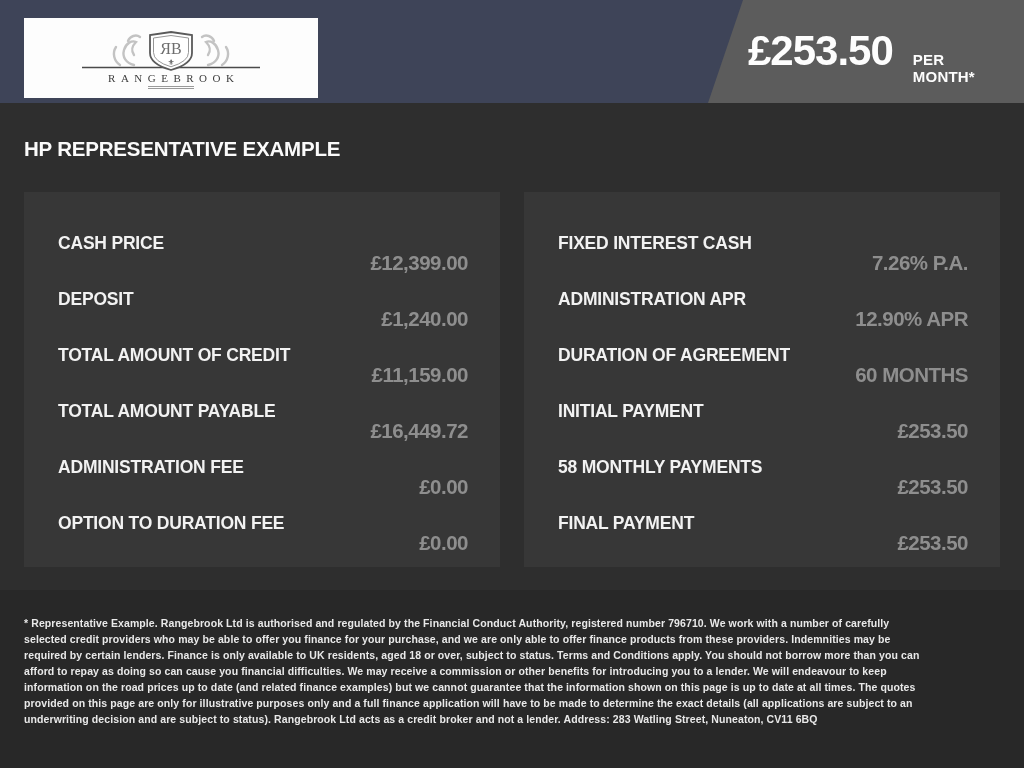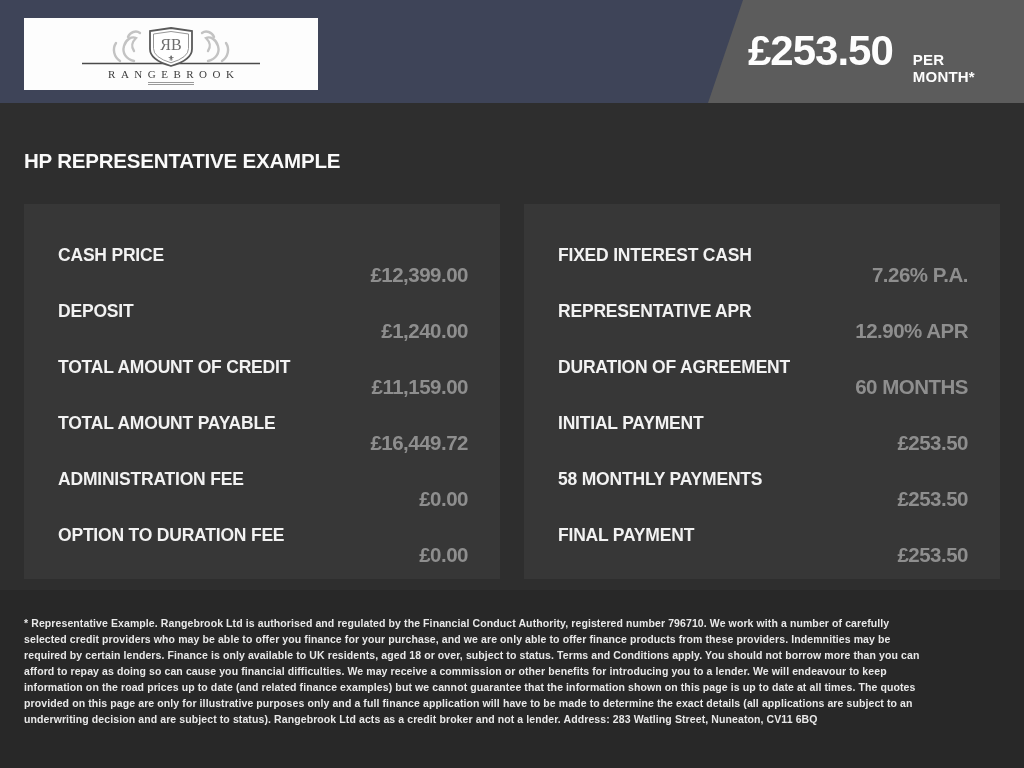--- a/index.html
+++ b/index.html
@@ -21,7 +21,7 @@
   .logo-box {
     position: absolute;
     left: 24px; top: 18px;
-    width: 294px; height: 72px;
+    width: 294px; height: 80px;
     background: #fdfdfd;
     display: flex;
     flex-direction: column;

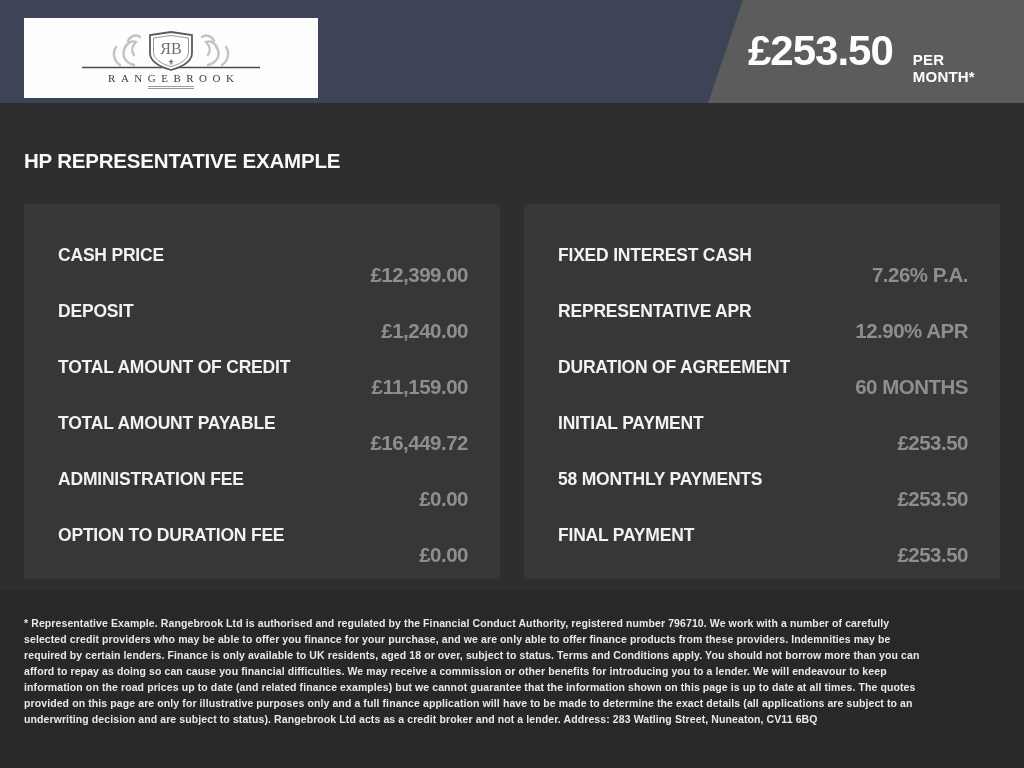--- a/index.html
+++ b/index.html
@@ -75,7 +75,7 @@
   .main {
     height: 487px;
     flex: 0 0 auto;
-    padding: 46px 24px 0 24px;
+    padding: 34px 24px 0 24px;
   }
   .page-title {
     font-size: 20.5px;

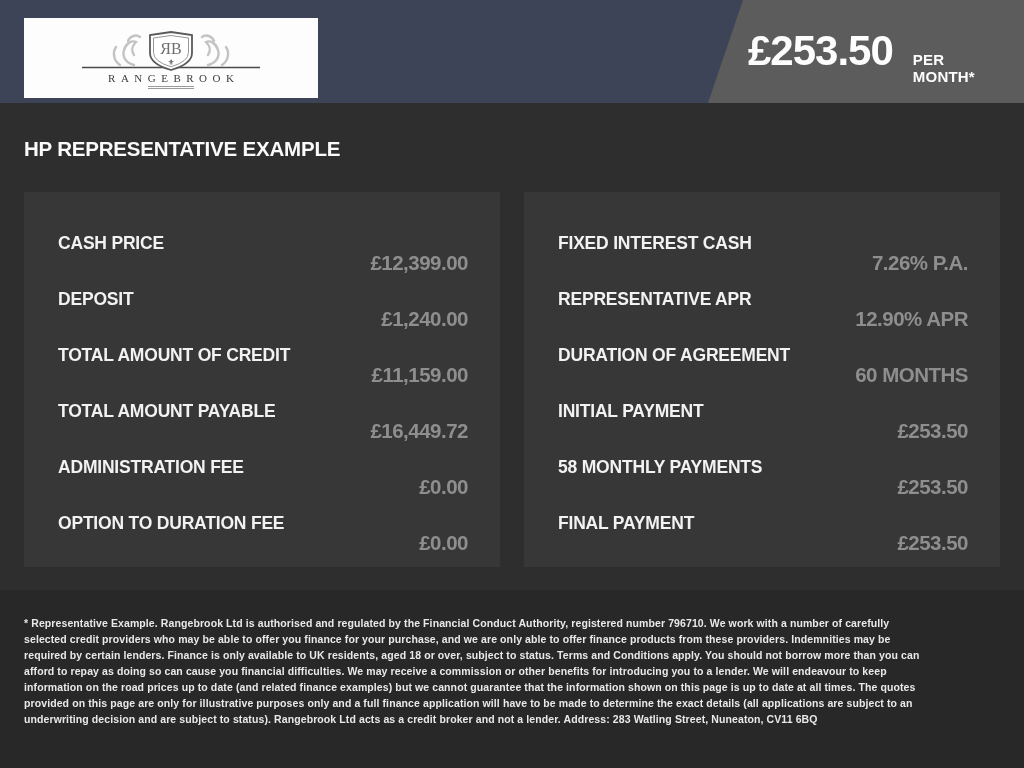--- a/index.html
+++ b/index.html
@@ -207,7 +207,7 @@
         <span class="finance-value">7.26% P.A.</span>
       </div>
       <div class="finance-row">
-        <span class="finance-label">REPRESENTATIVE APR</span>
+        <span class="finance-label">ADMINISTRATION APR</span>
         <span class="finance-value">12.90% APR</span>
       </div>
       <div class="finance-row">

